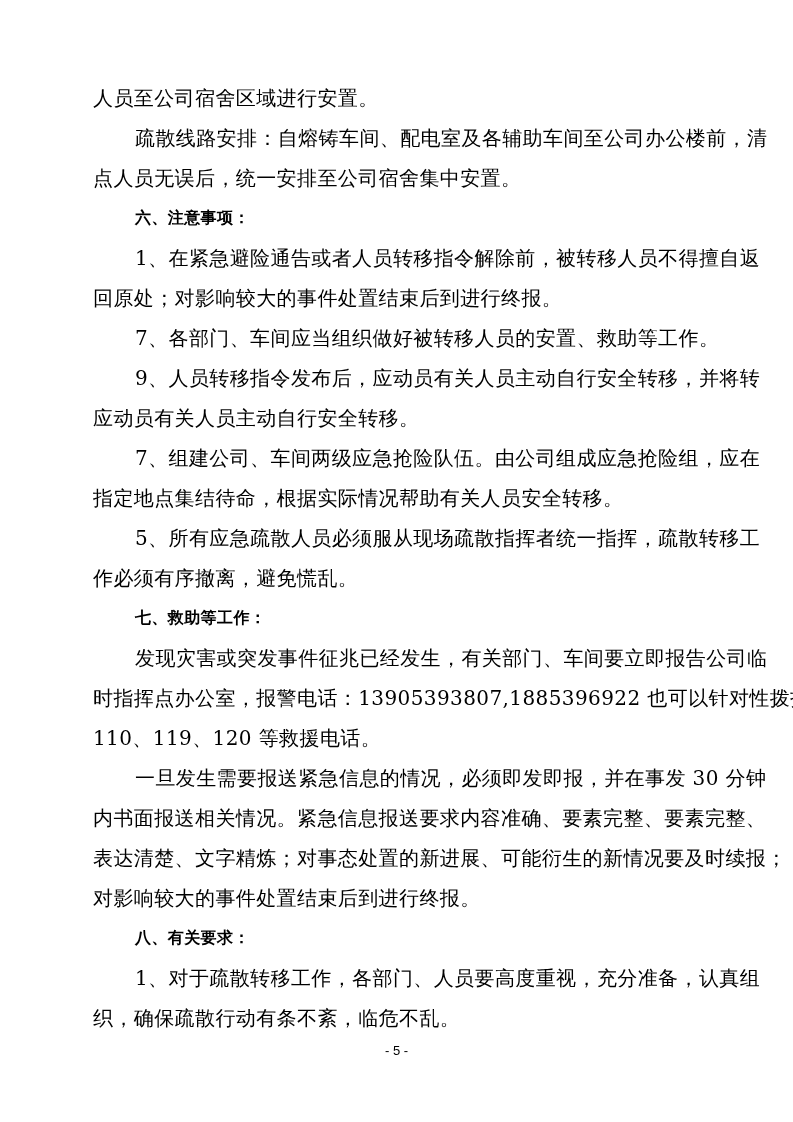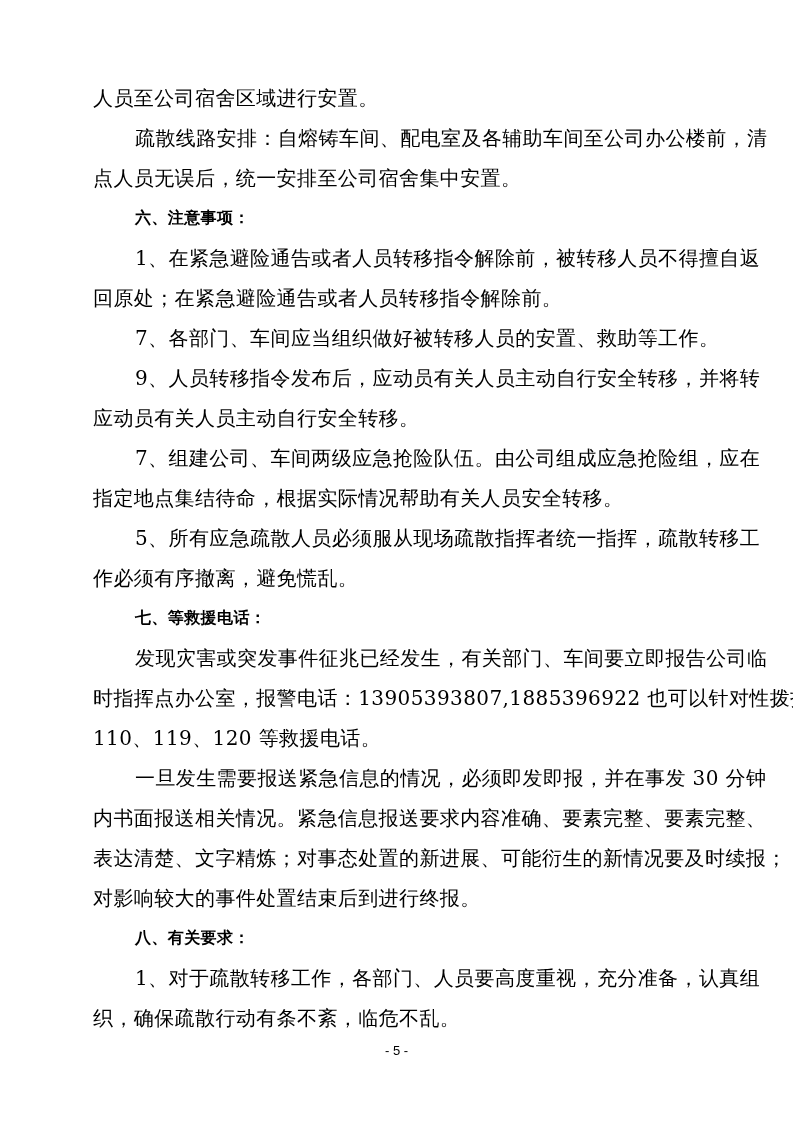--- a/index.html
+++ b/index.html
@@ -56,7 +56,7 @@
   <div class="line" style="top:80px">点人员无误后，统一安排至公司宿舍集中安置。</div>
   <div class="line indent heading" style="top:120px">六、注意事项：</div>
   <div class="line indent" style="top:160px">1、在紧急避险通告或者人员转移指令解除前，被转移人员不得擅自返</div>
-  <div class="line" style="top:200px">回原处；在紧急避险通告或者人员转移指令解除前。</div>
+  <div class="line" style="top:200px">回原处；对影响较大的事件处置结束后到进行终报。</div>
   <div class="line indent" style="top:240px">7、各部门、车间应当组织做好被转移人员的安置、救助等工作。</div>
   <div class="line indent" style="top:280px">9、人员转移指令发布后，应动员有关人员主动自行安全转移，并将转</div>
   <div class="line" style="top:320px">应动员有关人员主动自行安全转移。</div>

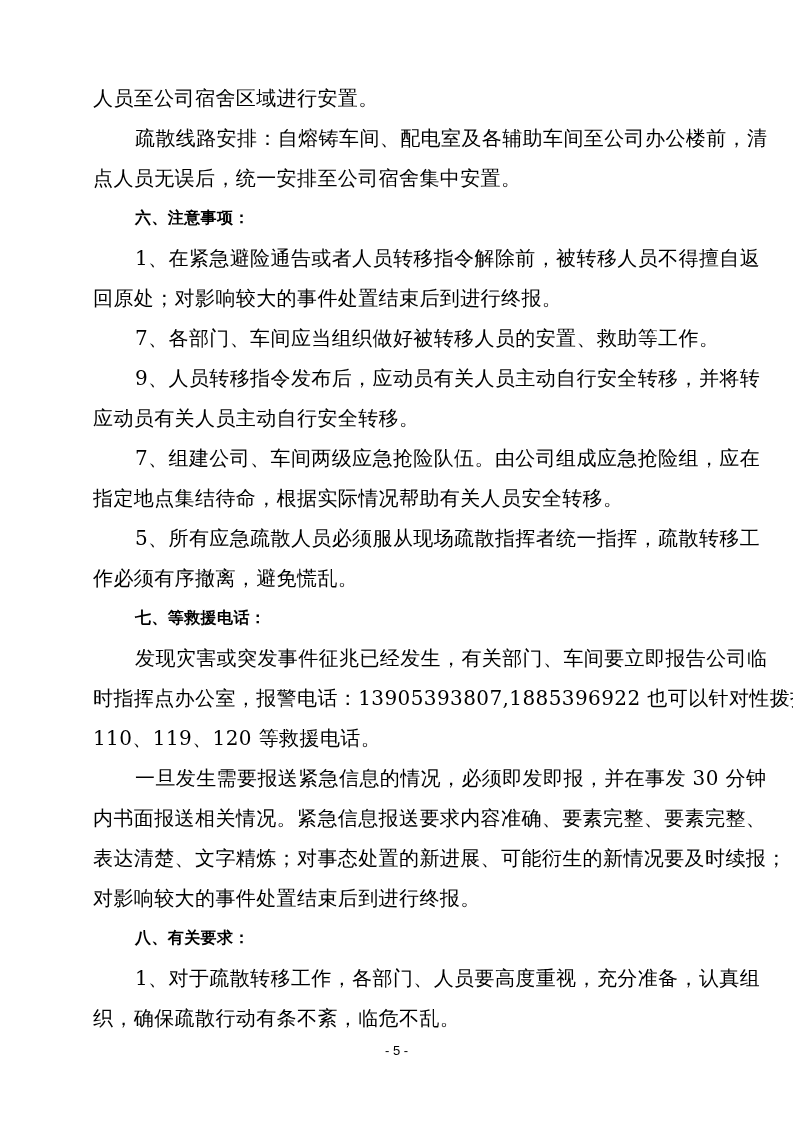--- a/index.html
+++ b/index.html
@@ -64,7 +64,7 @@
   <div class="line" style="top:400px">指定地点集结待命，根据实际情况帮助有关人员安全转移。</div>
   <div class="line indent" style="top:440px">5、所有应急疏散人员必须服从现场疏散指挥者统一指挥，疏散转移工</div>
   <div class="line" style="top:480px">作必须有序撤离，避免慌乱。</div>
-  <div class="line indent heading" style="top:520px">七、等救援电话：</div>
+  <div class="line indent heading" style="top:520px">七、救助等工作：</div>
   <div class="line indent" style="top:560px">发现灾害或突发事件征兆已经发生，有关部门、车间要立即报告公司临</div>
   <div class="line" style="top:600px">时指挥点办公室，报警电话：13905393807,1885396922 也可以针对性拨打</div>
   <div class="line" style="top:640px">110、119、120 等救援电话。</div>

